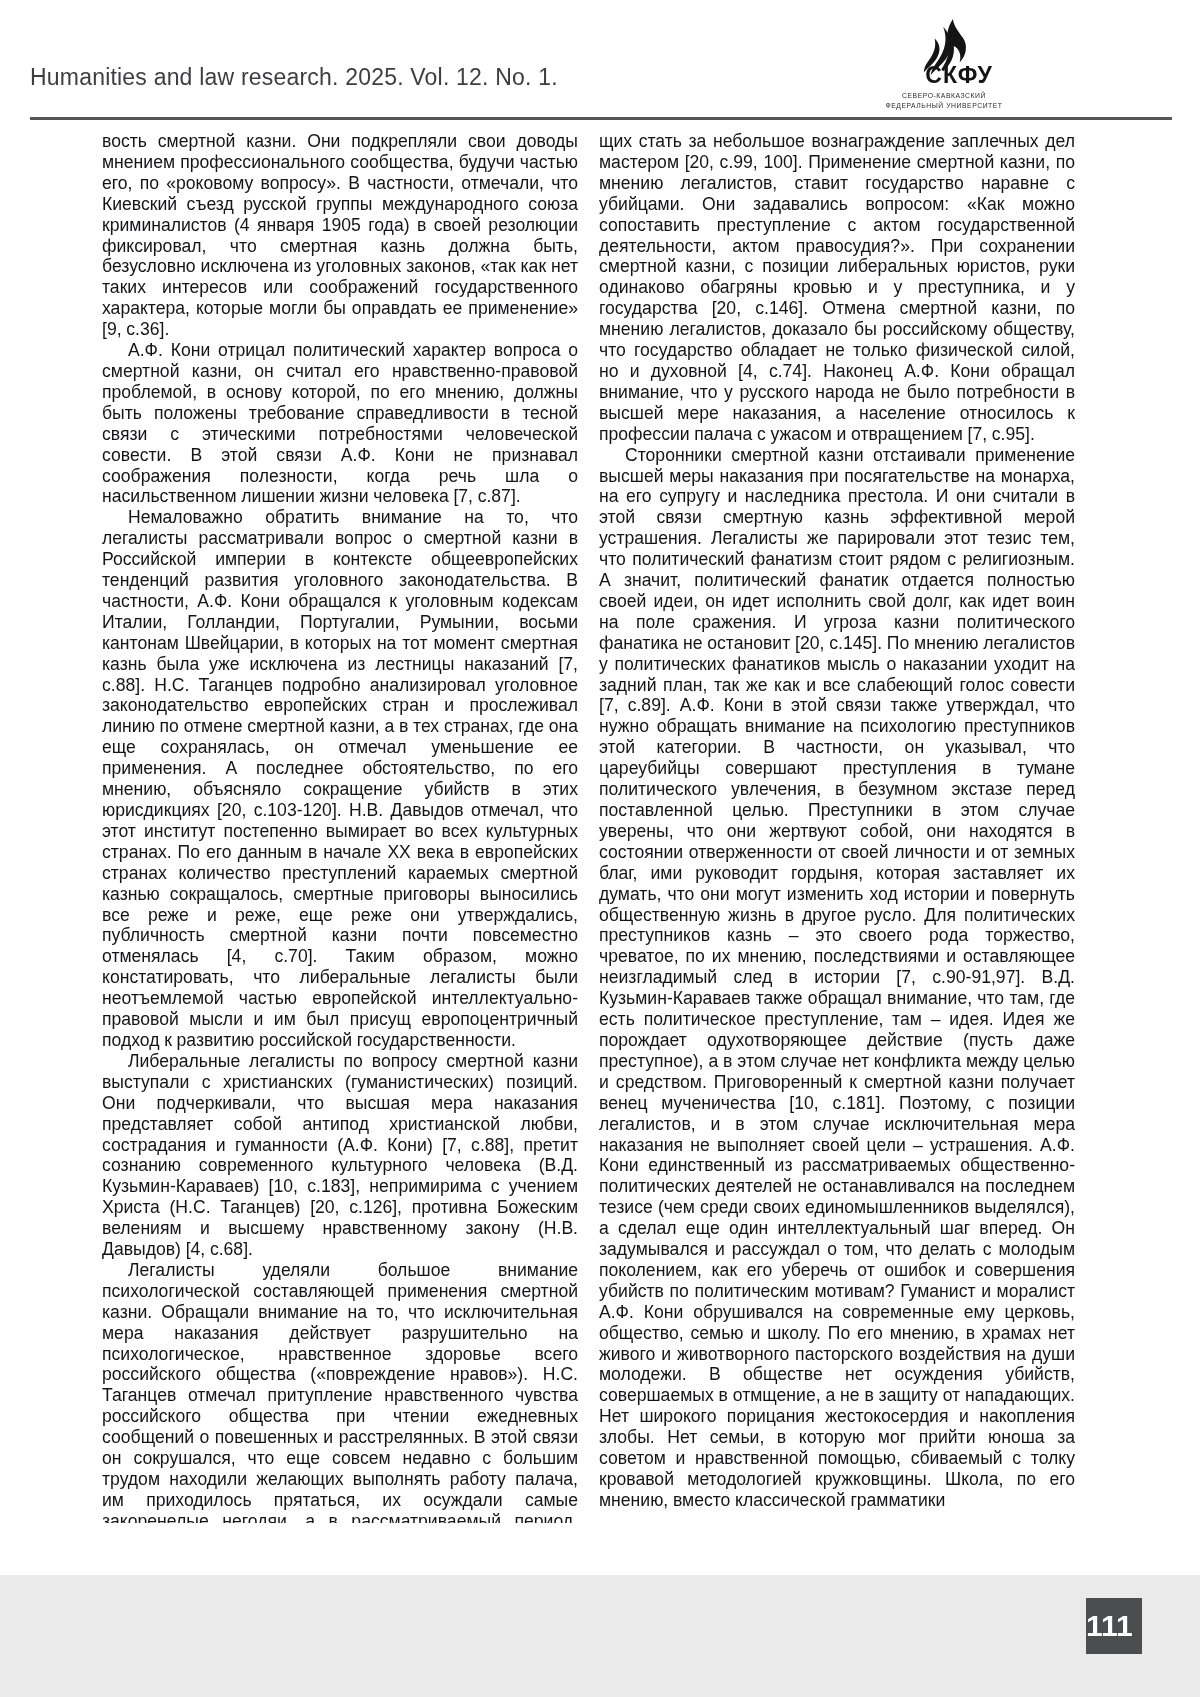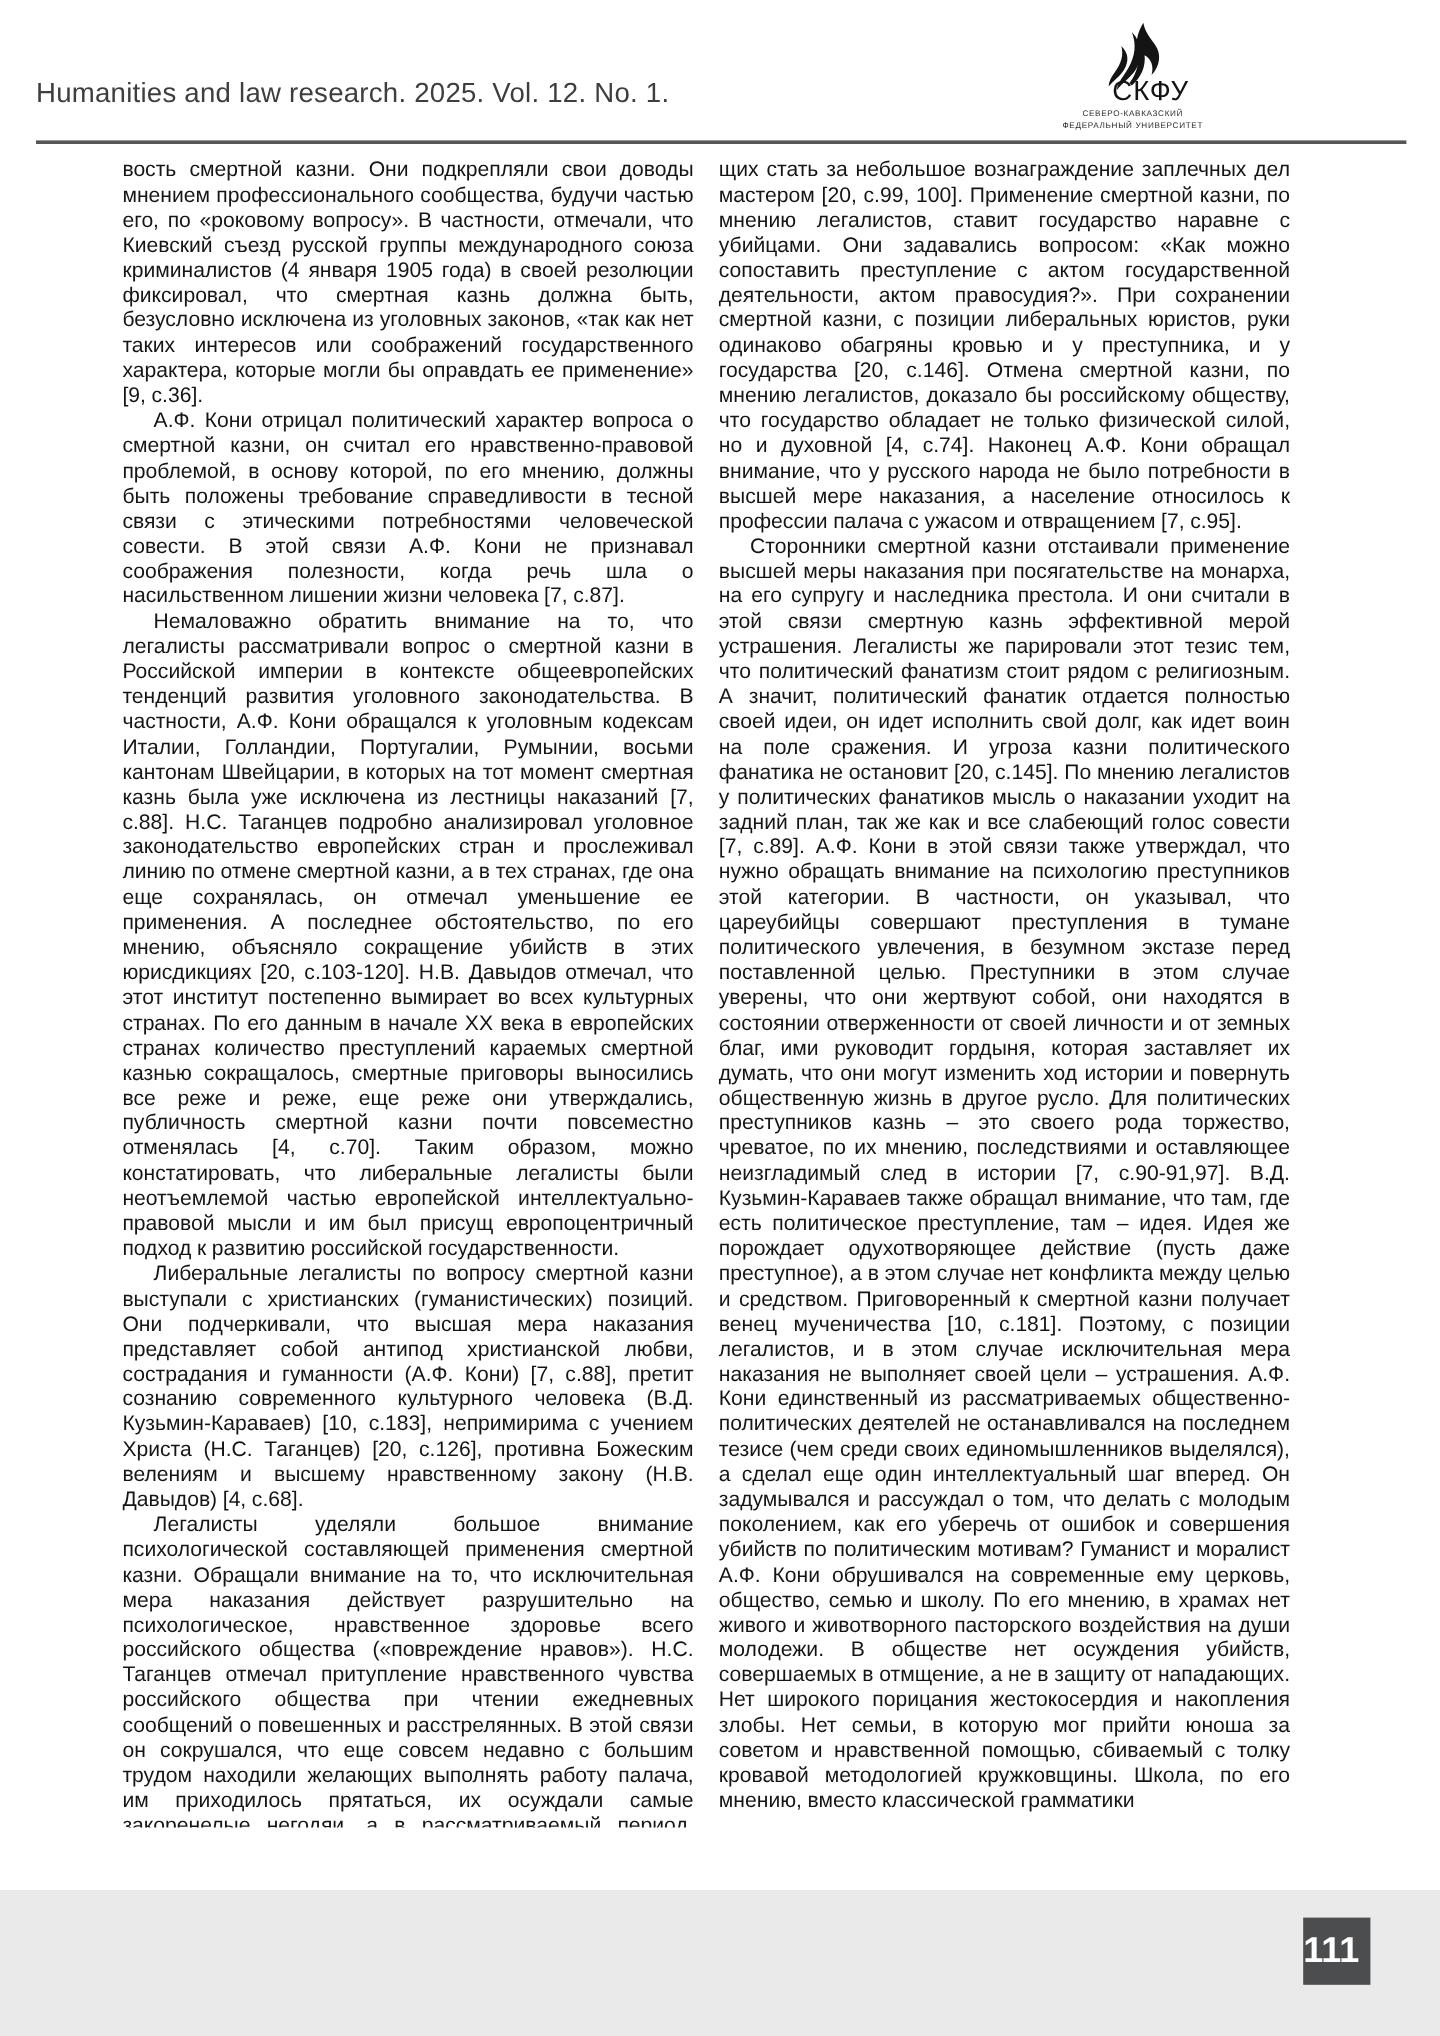--- a/index.html
+++ b/index.html
@@ -18,7 +18,7 @@
   }
   .logo svg { display:block; margin-left:10px; }
   .logo-acronym {
-    font-weight:normal; font-size:23px; letter-spacing:1px; color:#141414;
+    font-weight:bold; font-size:23px; letter-spacing:1px; color:#141414;
     margin-top:-16px; margin-left:30px; line-height:1;text-align:center;
   }
   .logo-caption {

